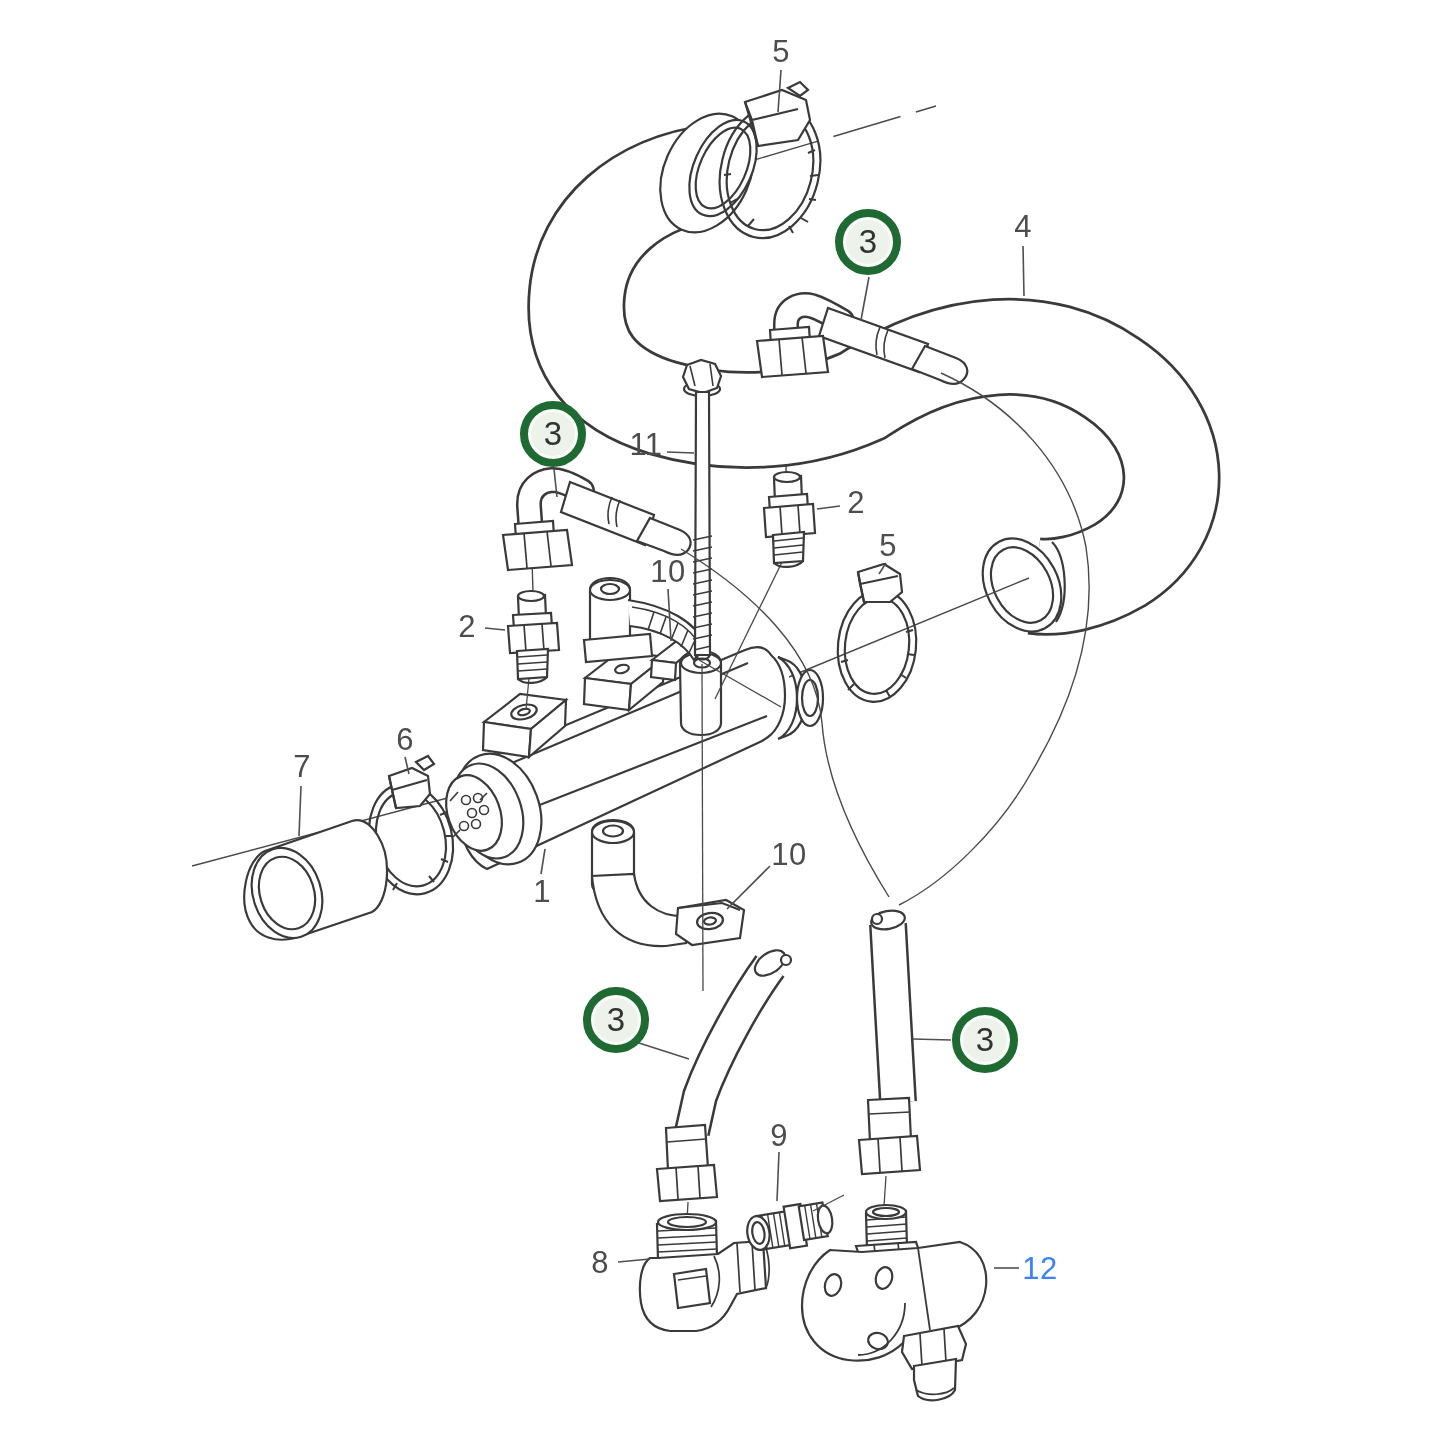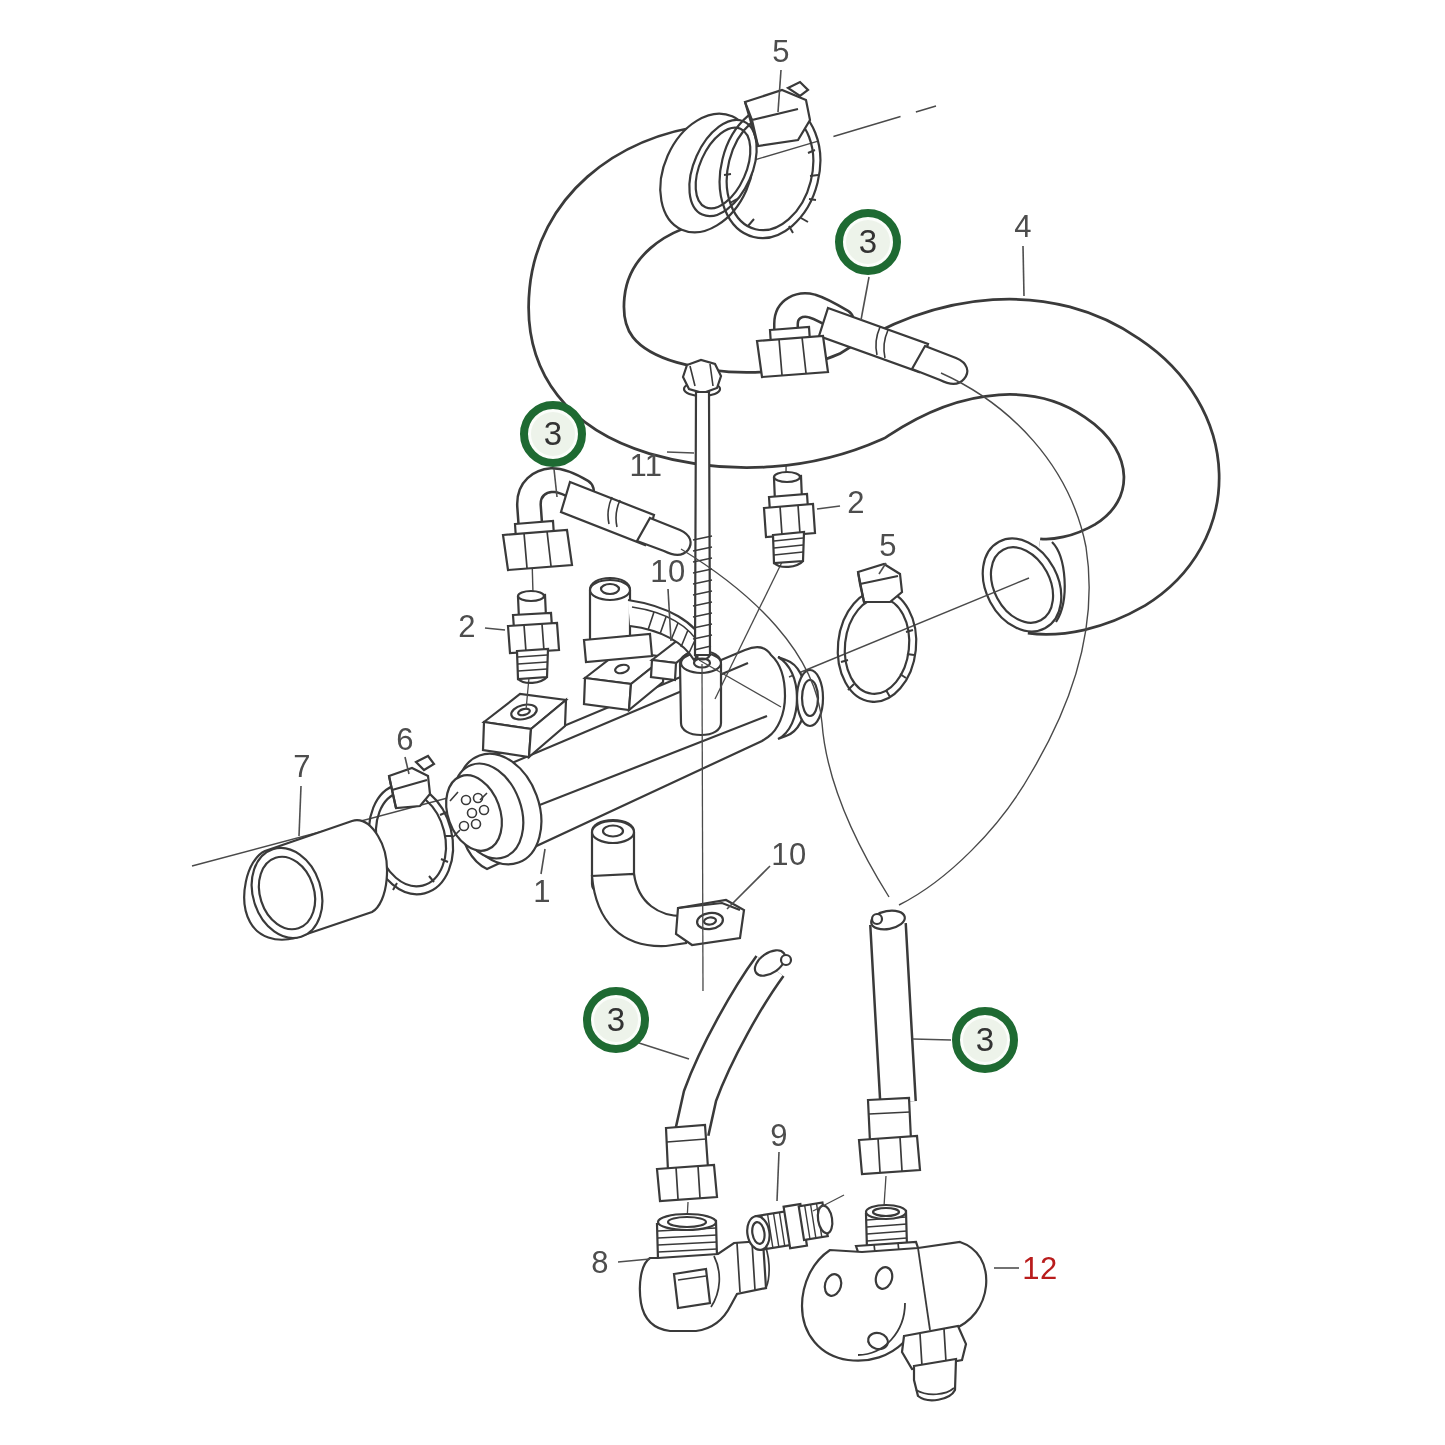--- a/index.html
+++ b/index.html
@@ -335,7 +335,7 @@
 <div class="callout" style="left:781px;top:52px">5</div>
 <div class="callout" style="left:1023px;top:227px">4</div>
 <div class="callout" style="left:856px;top:503px">2</div>
-<div class="callout" style="left:646px;top:466px">11</div>
+<div class="callout" style="left:646px;top:445px">11</div>
 <div class="callout" style="left:668px;top:572px">10</div>
 <div class="callout" style="left:888px;top:546px">5</div>
 <div class="callout" style="left:467px;top:627px">2</div>

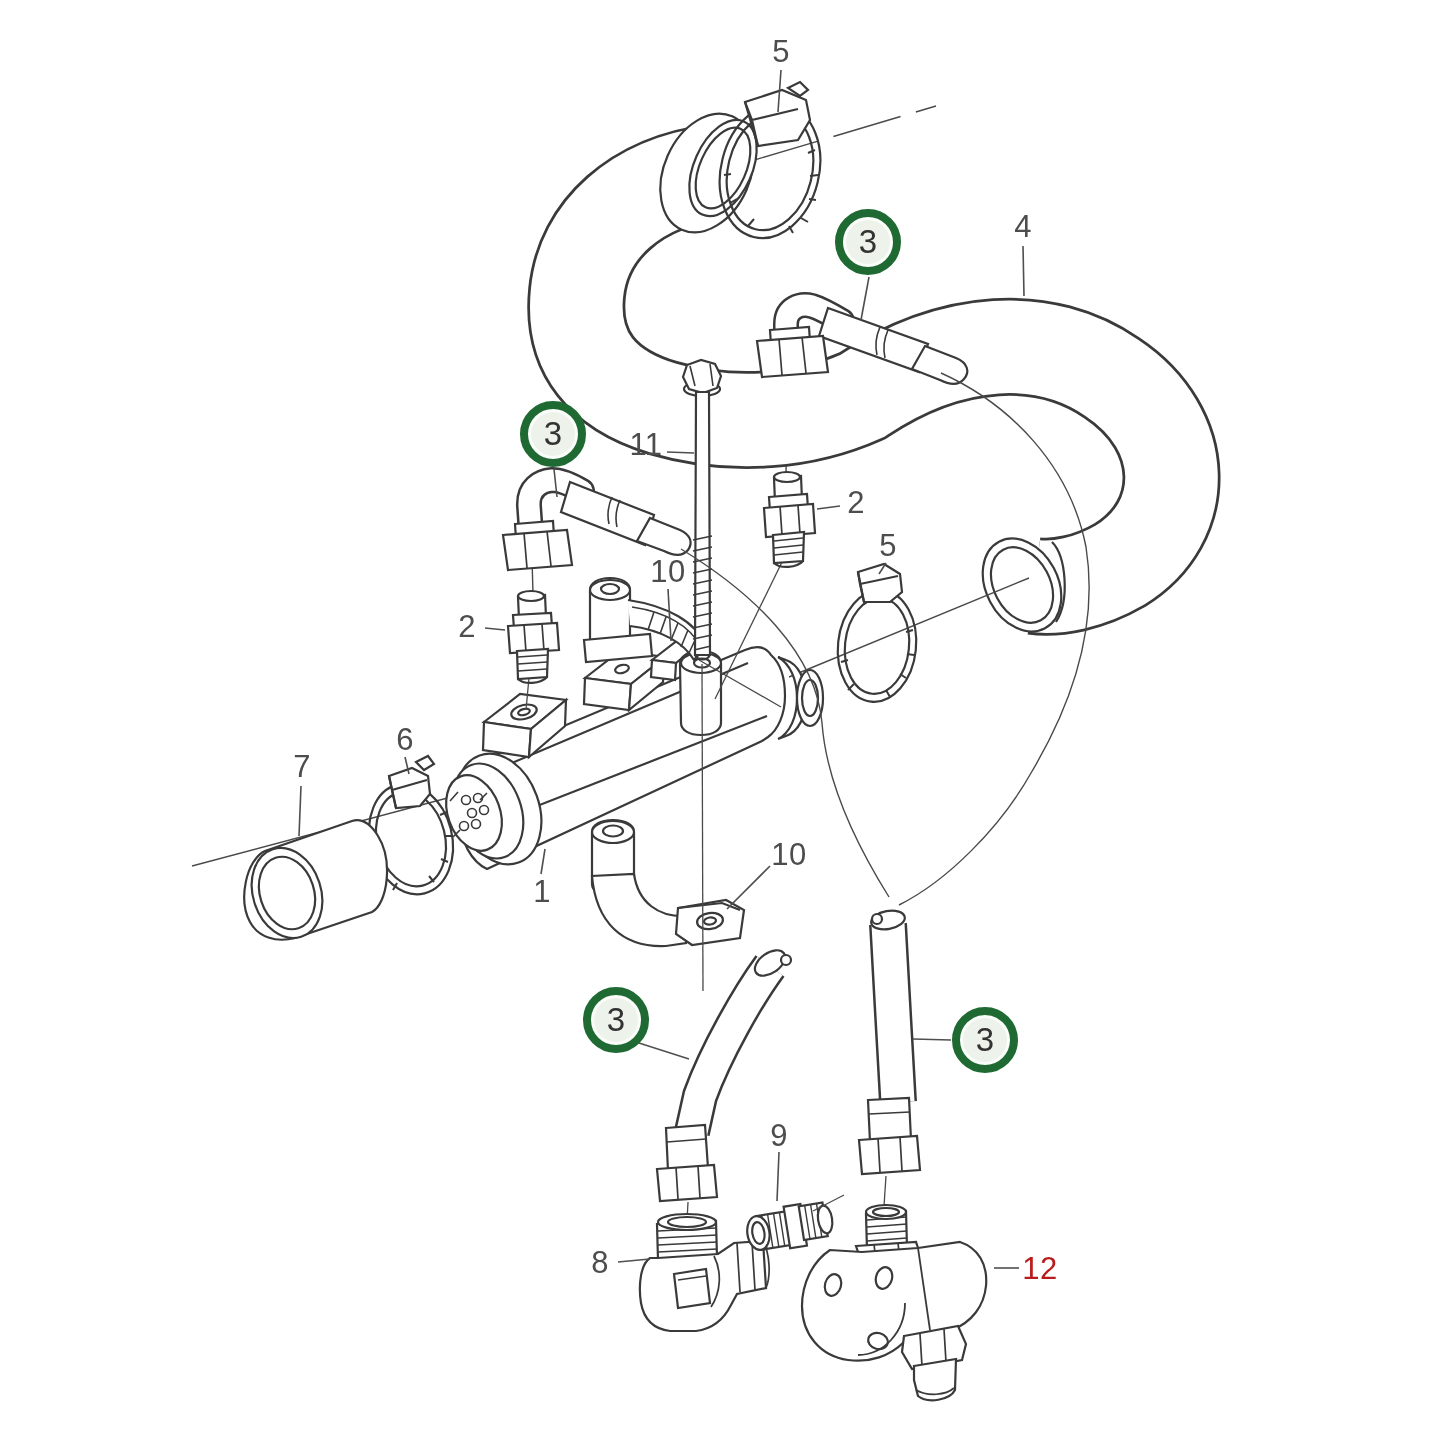--- a/index.html
+++ b/index.html
@@ -8,7 +8,7 @@
   .stage svg{position:absolute;left:0;top:0}
   .callout{position:absolute;transform:translate(-50%,-50%);
            font-size:31px;color:#4d4d4d;letter-spacing:.5px;user-select:none}
-  .callout.muted{color:#b91c1c}
+  .callout.muted{color:#3b82f6}
   .marker{position:absolute;transform:translate(-50%,-50%);
           width:50px;height:50px;border-radius:50%;
           border:8px solid #1e6a32;background:#edf3ea;

